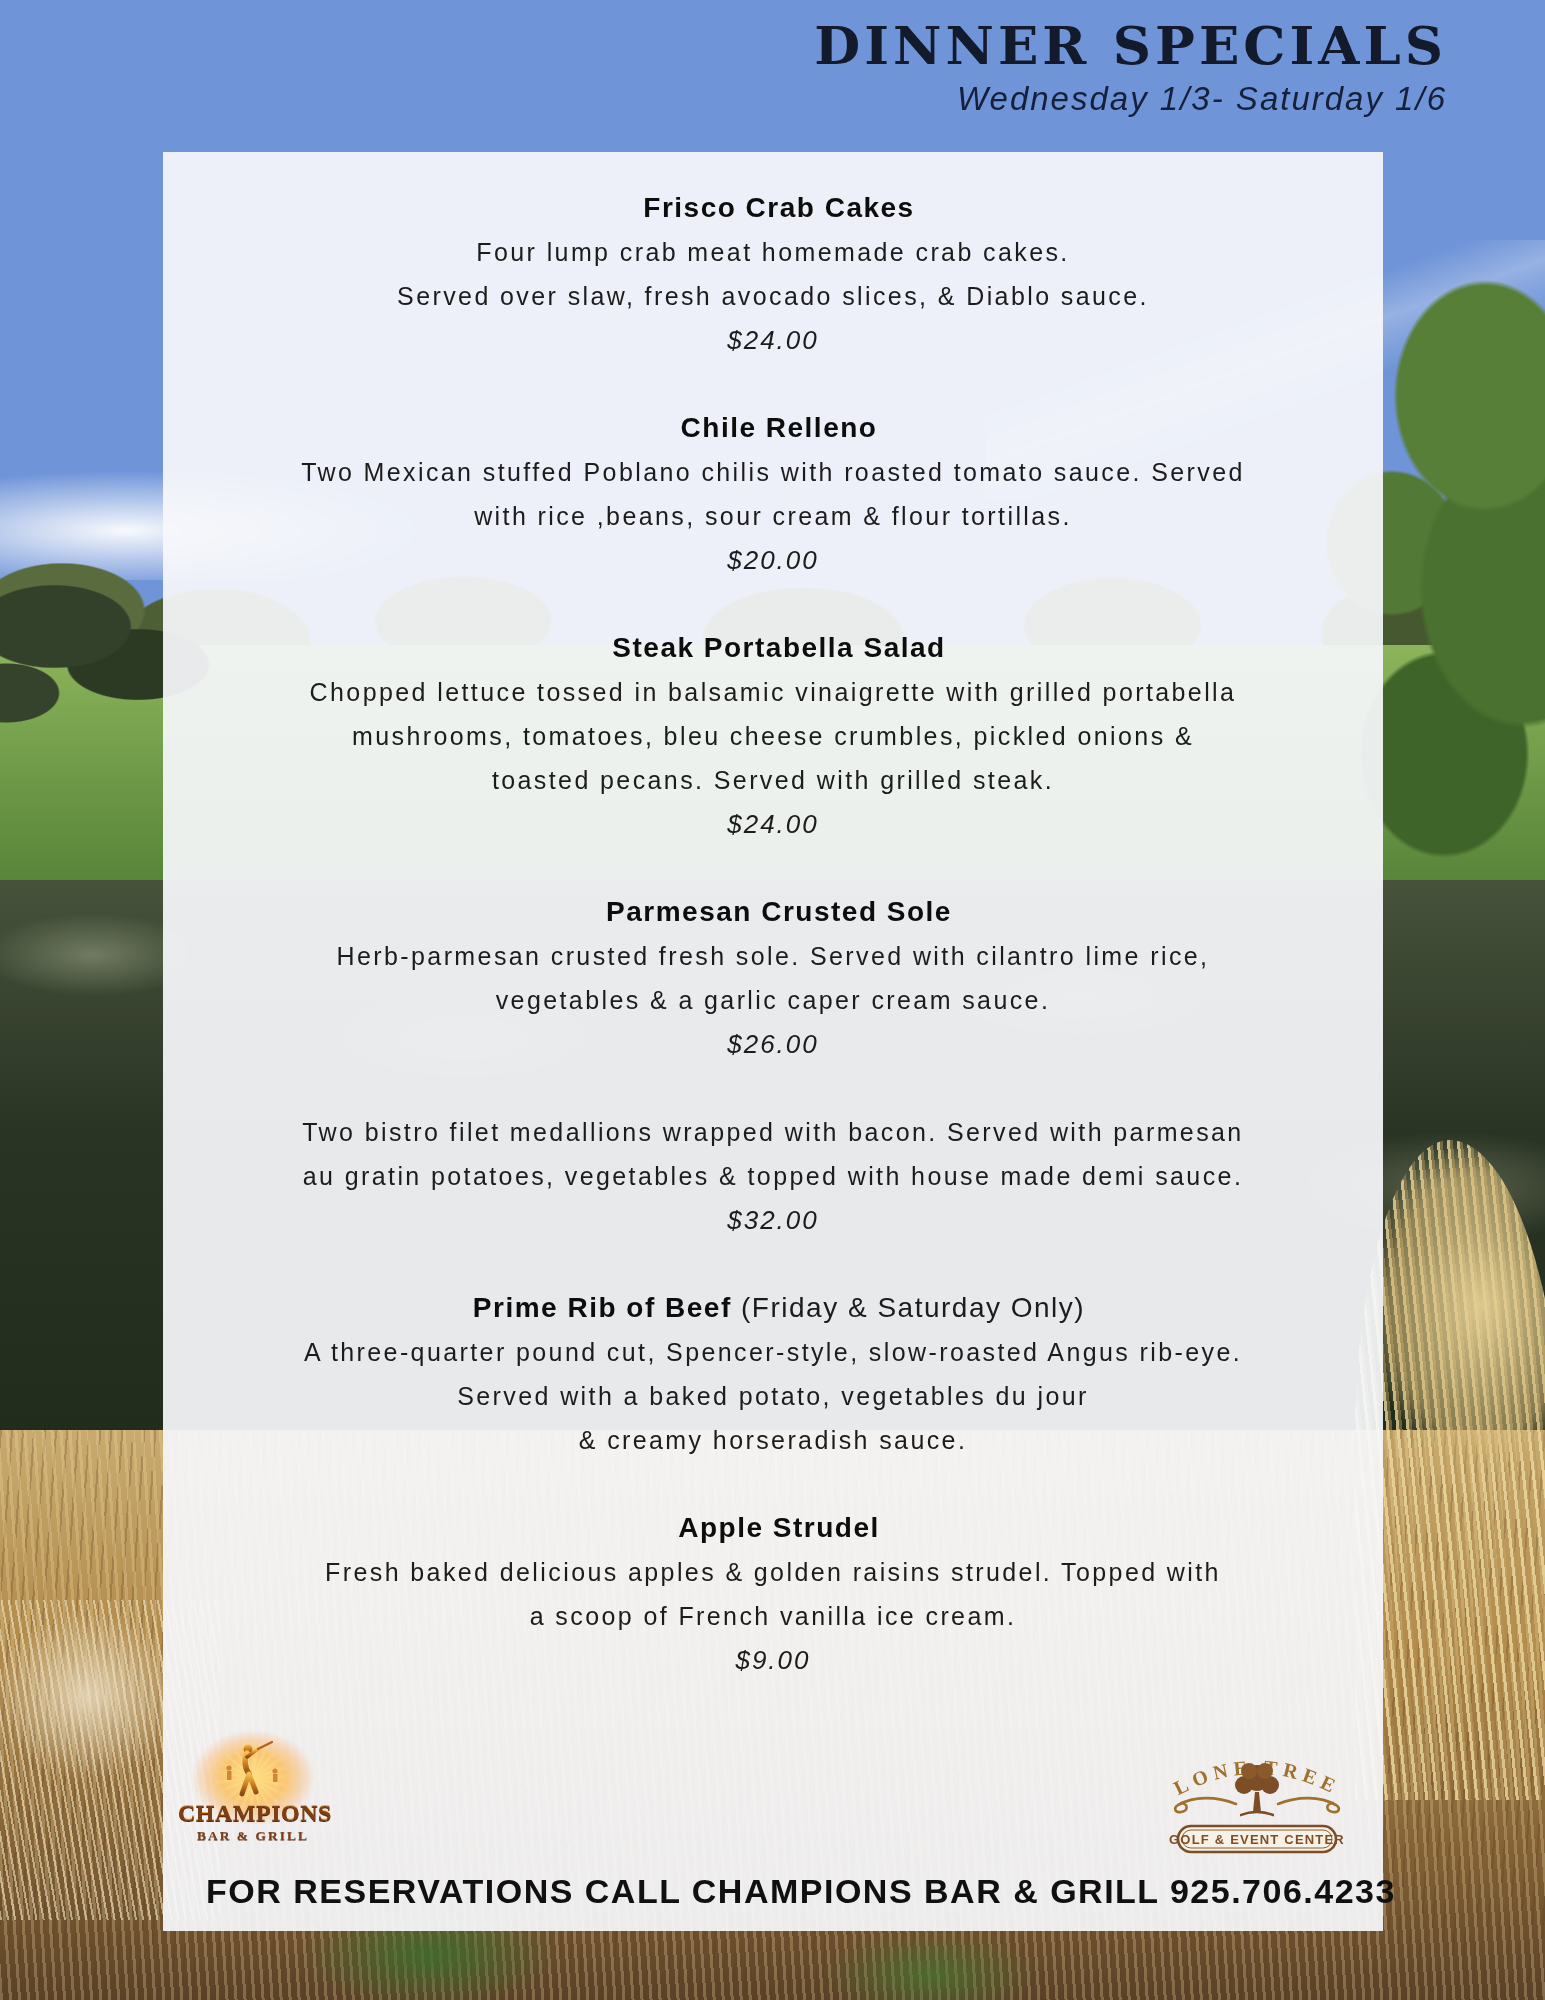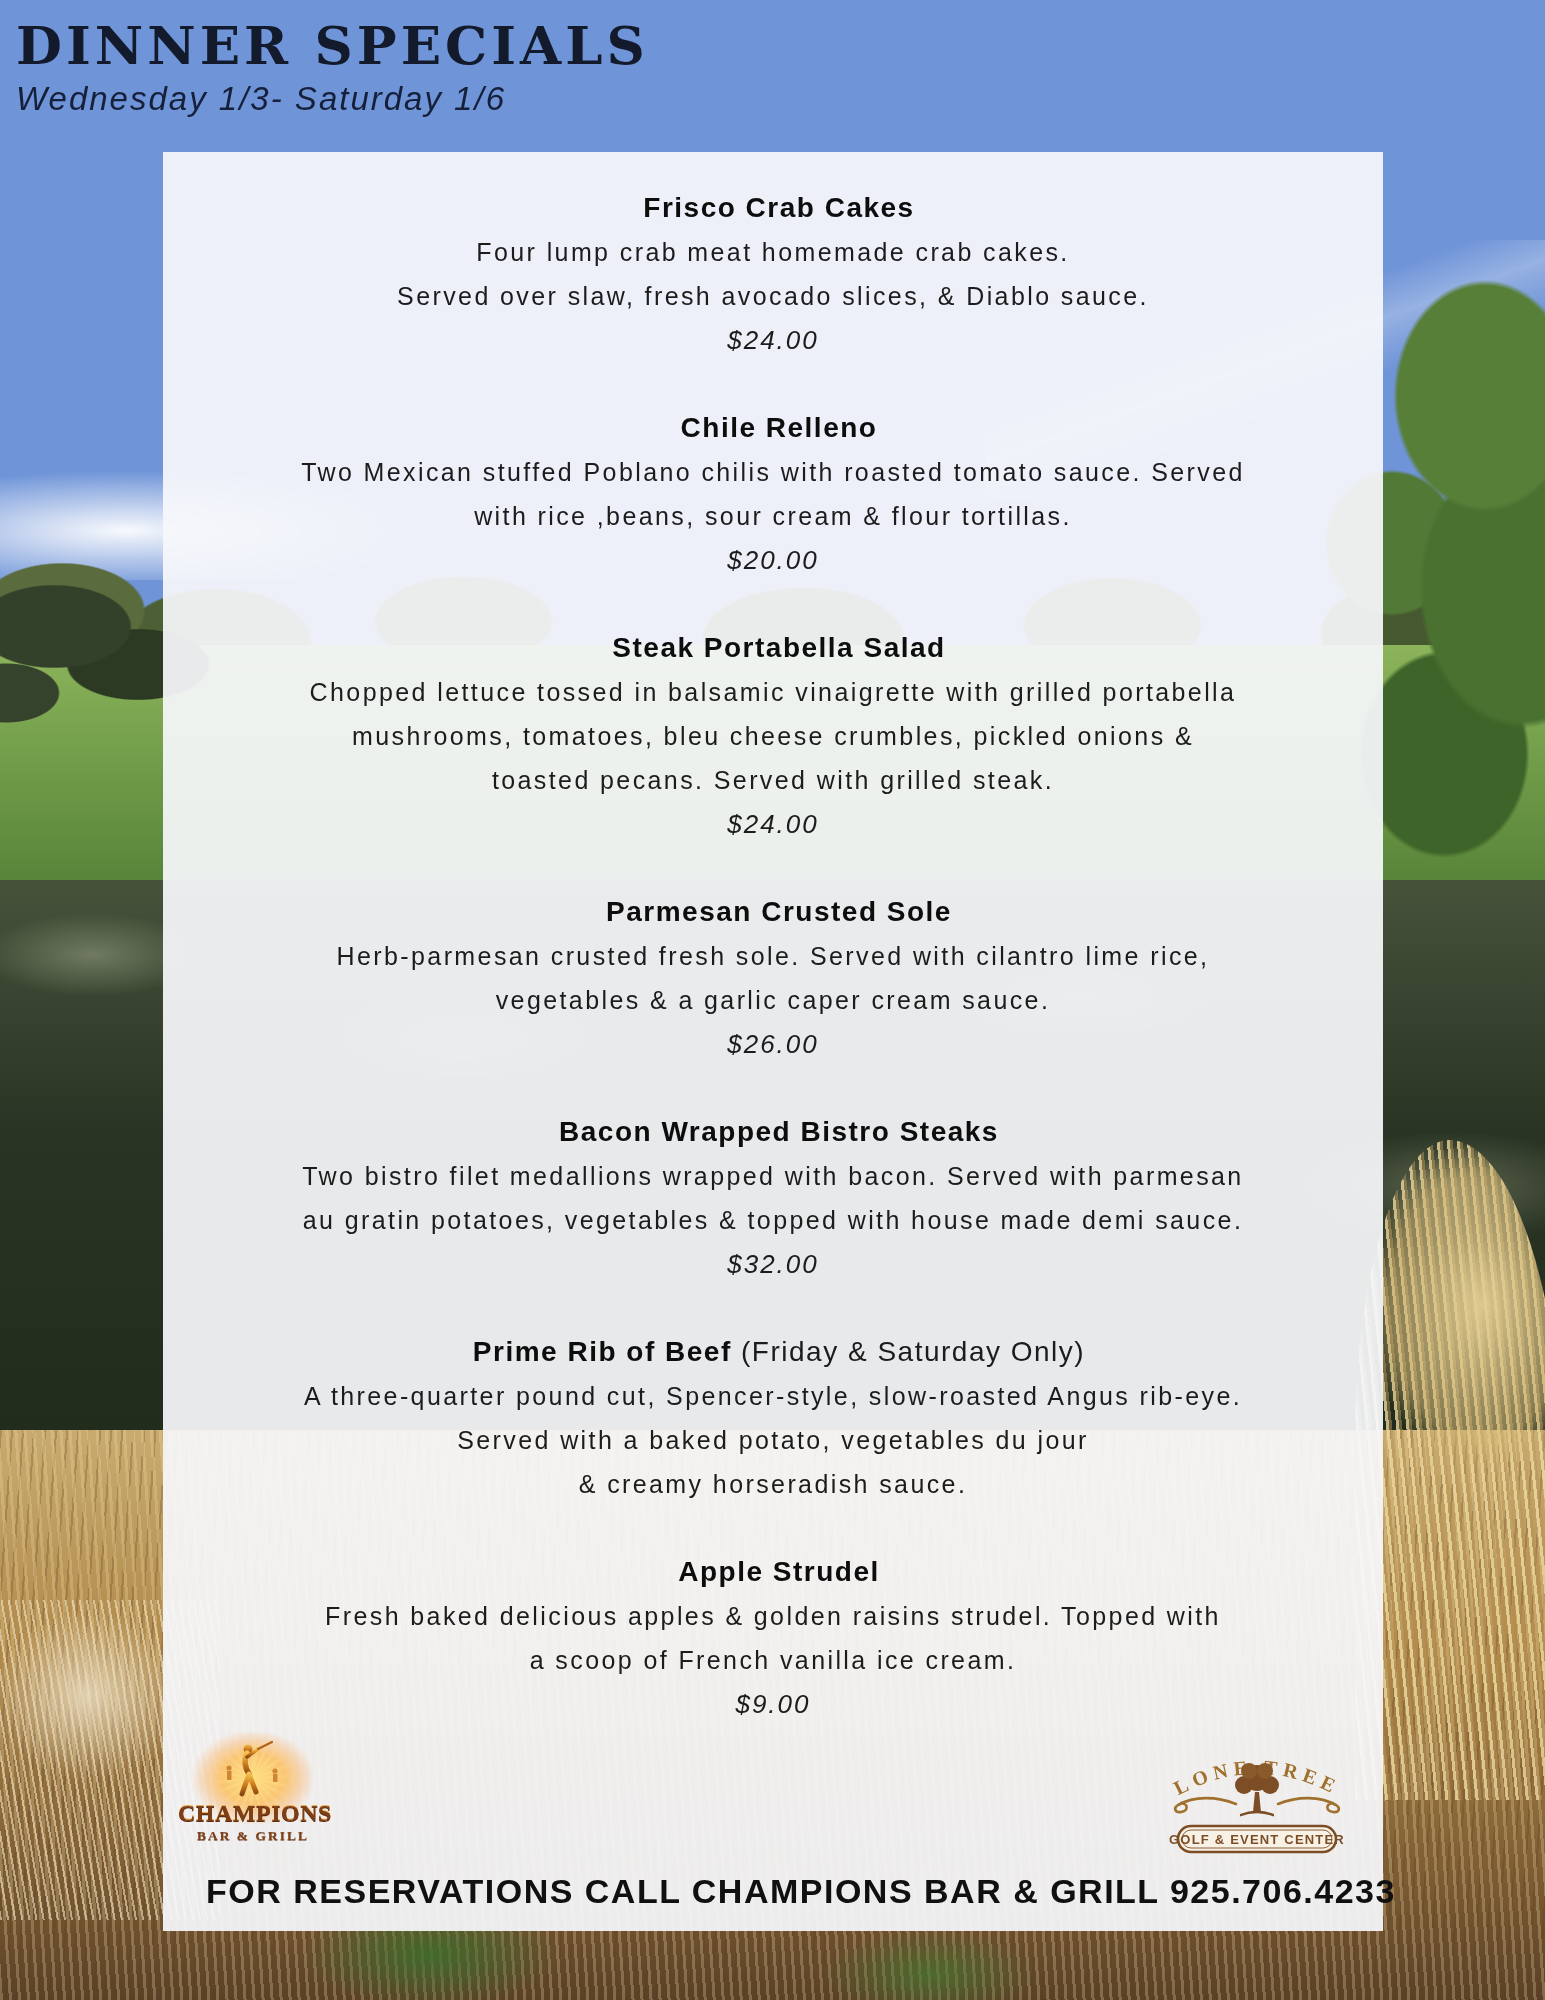--- a/index.html
+++ b/index.html
@@ -70,7 +70,7 @@
     background:rgba(246,248,251,0.93);}
 
   
-  .header{position:absolute;top:14px;left:16px;width:1447px;text-align:left;color:#121a2c;}
+  .header{position:absolute;top:14px;left:0;width:1447px;text-align:right;color:#121a2c;}
   .page-title{font-family:"DejaVu Serif",serif;font-weight:bold;font-size:53px;
     letter-spacing:4px;line-height:62px;}
   .page-subtitle{font-family:"Liberation Sans",sans-serif;font-style:italic;font-size:33px;

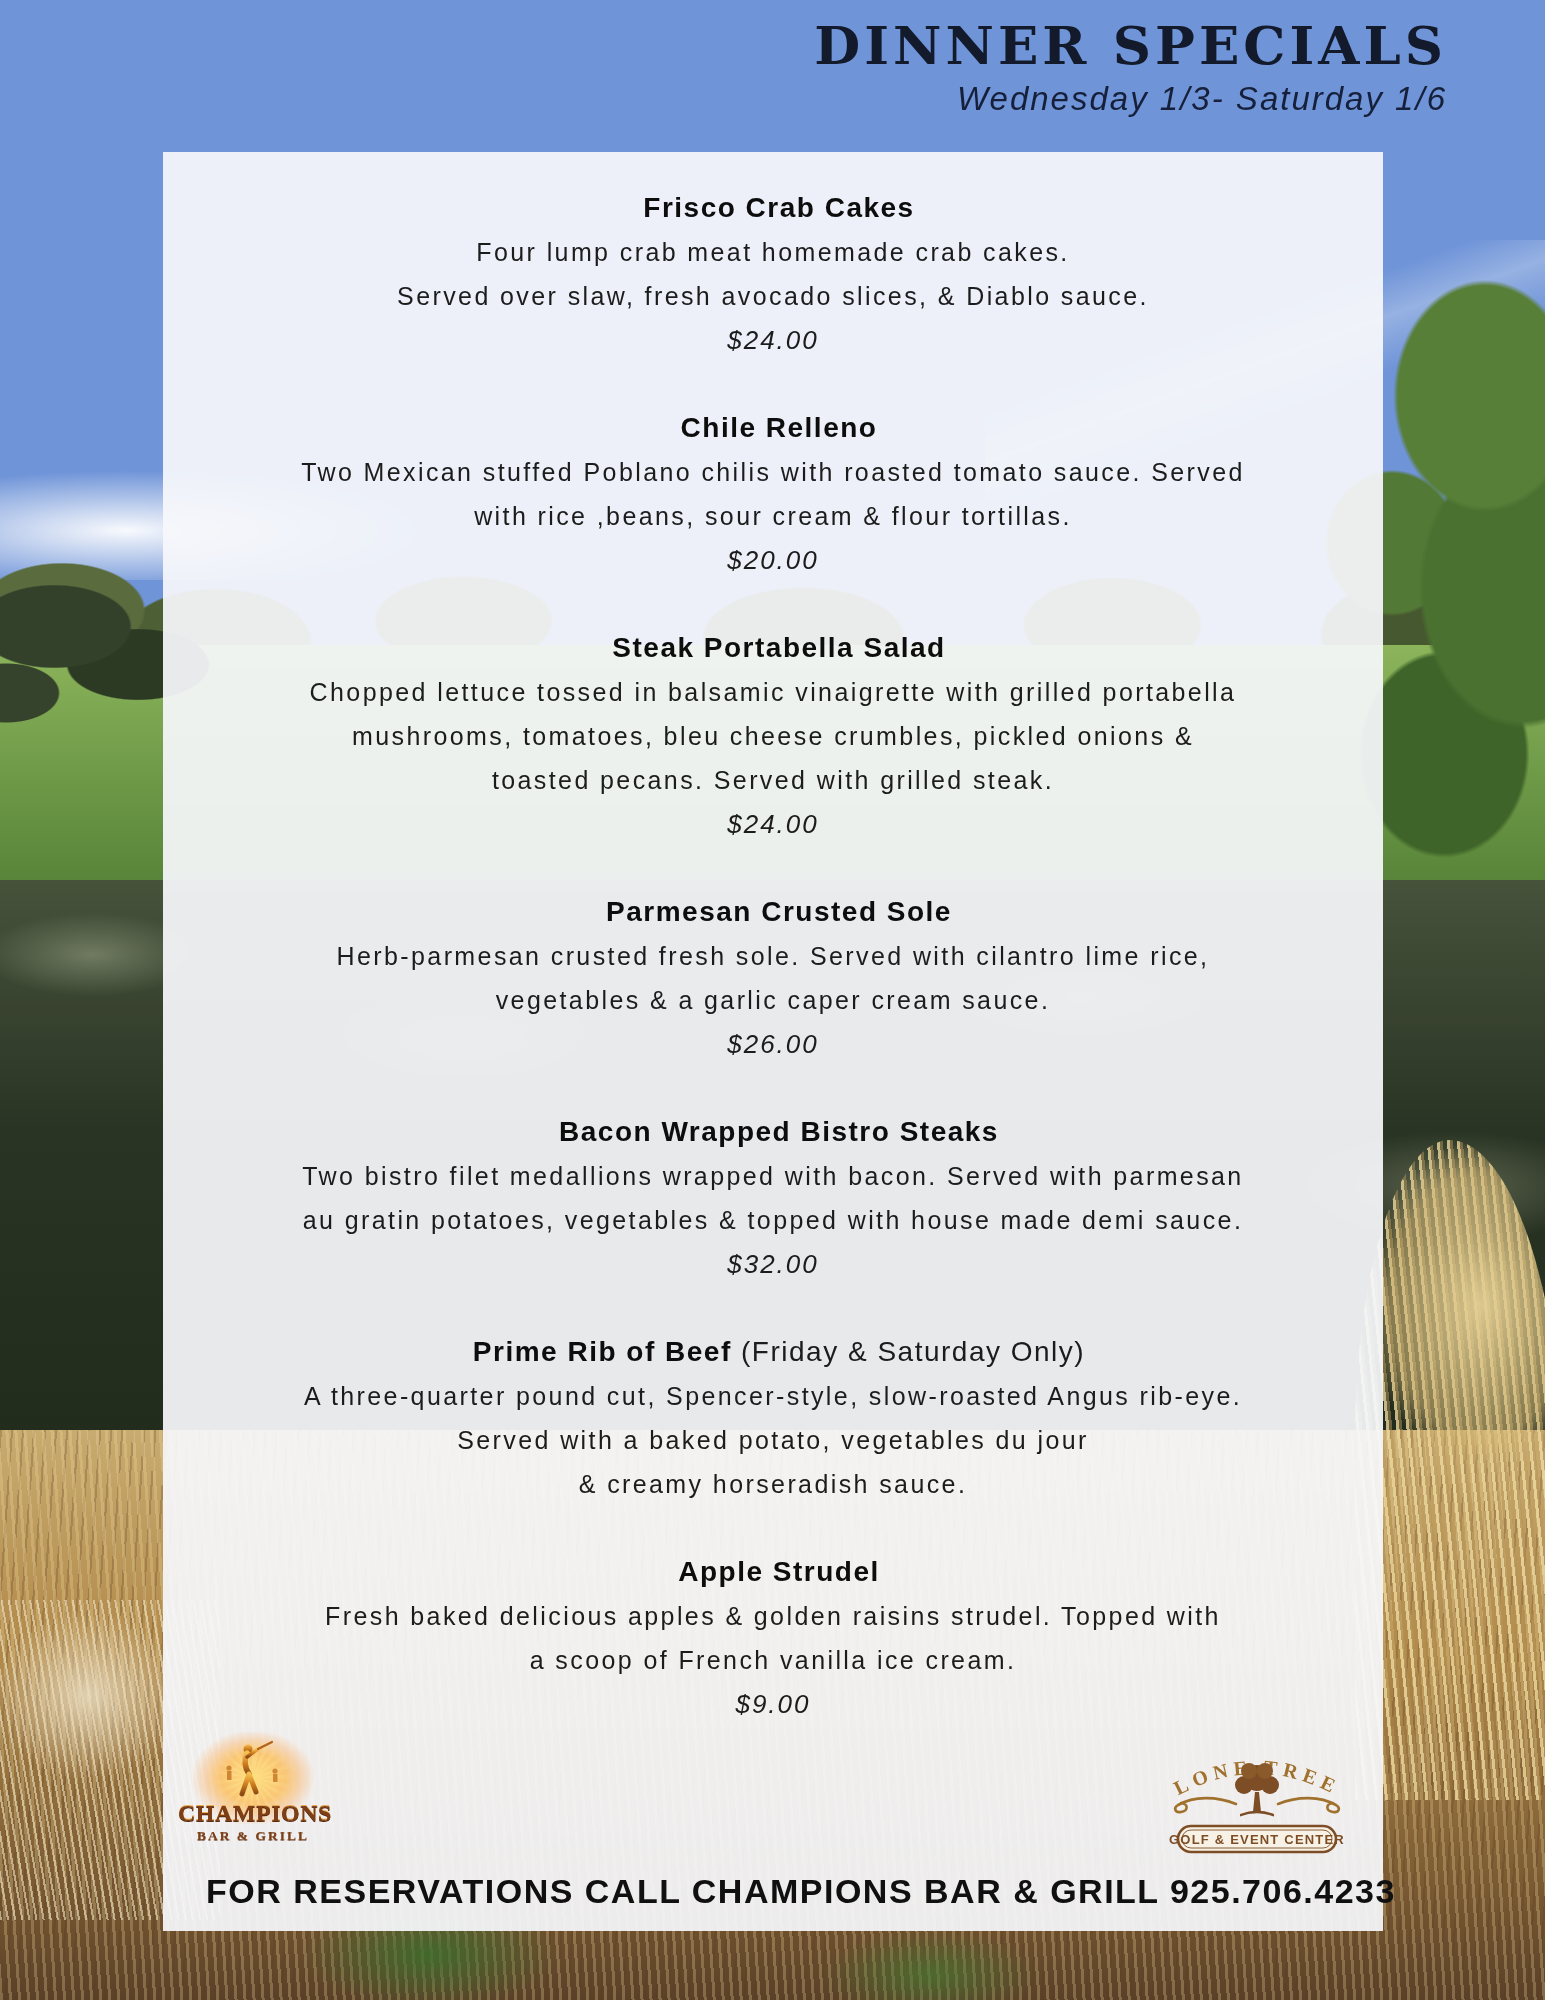--- a/index.html
+++ b/index.html
@@ -164,7 +164,6 @@
   </div>
 
   <div class="menu-item">
-    <div class="item-name"><span>Bacon Wrapped Bistro Steaks</span><span class="item-note"></span></div>
     <div class="item-desc">Two bistro filet medallions wrapped with bacon. Served with parmesan
 au gratin potatoes, vegetables &amp; topped with house made demi sauce.</div>
     <div class="item-price">$32.00</div>

